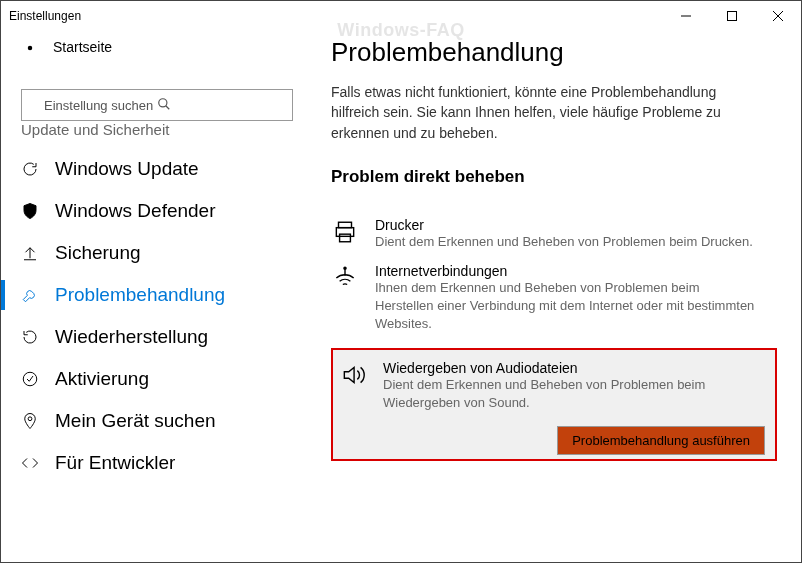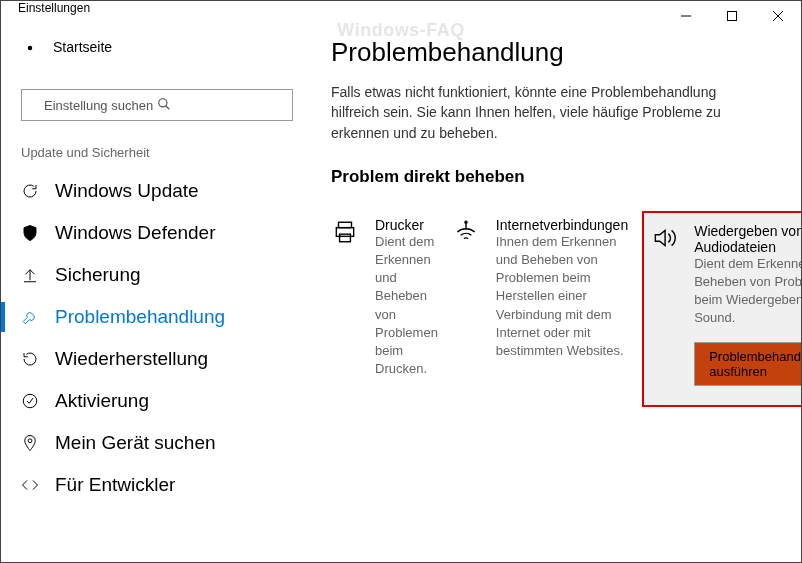--- a/index.html
+++ b/index.html
@@ -4,7 +4,7 @@
 <style>
   * { box-sizing: border-box; margin: 0; padding: 0; font-family: "Segoe UI", Arial, sans-serif; }
   body { width: 802px; height: 563px; background: #fff; border: 1px solid #444; overflow: hidden; color: #000; }
-  .titlebar { height: 30px; display: flex; padding-left: 17px; font-size: 12px; gap: 12px; }
+  .titlebar { height: 30px; display: flex; align-items: center; padding-left: 8px; font-size: 12px; gap: 12px; }
   .titlebar .title { flex: 1; }
   .watermark { position:absolute; top:20px; left:50%; transform:translateX(-50%); font-size:18px; font-weight:600; color:rgba(180,180,180,0.35); letter-spacing:0.5px; pointer-events:none; }
   .win-controls { display: flex; }

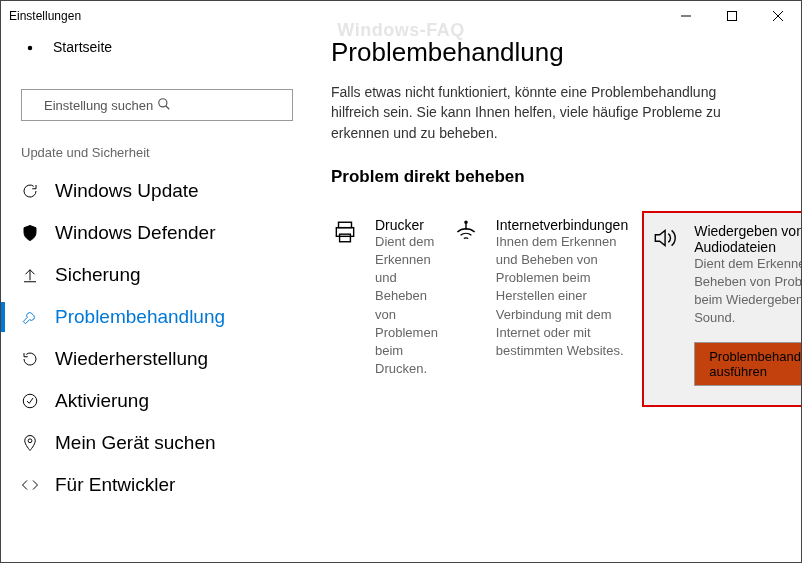--- a/index.html
+++ b/index.html
@@ -15,7 +15,7 @@
   .home-row { display:flex; align-items:flex-start; height:40px; gap:14px; font-size:14px; }
   .searchbox { margin-top:10px; width: 272px; height:32px; border:1px solid #999; display:flex; align-items:center; padding:0 22px; color:#555; font-size:13px; }
   .searchbox span { flex:1; }
-  .section-label { margin-top:24px; font-size:13px; color:#666; }
+  .section-label { font-size:15px; color:#666; }
   .nav { margin-top:10px; margin-left:-20px; }
   .nav-item { display:flex; align-items:center; height:42px; gap:16px; font-size:19px; padding-left:20px; cursor:default; position:relative; }
   .nav-item.active { color:#0078d7; }

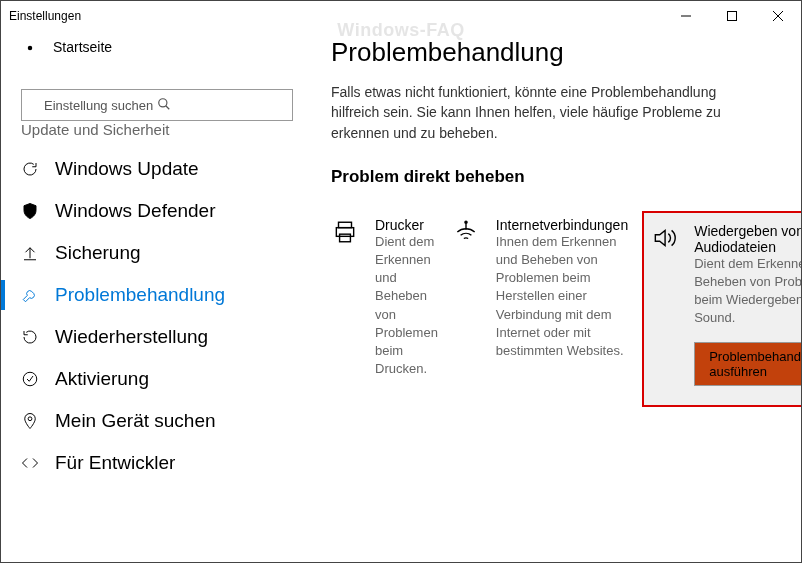--- a/index.html
+++ b/index.html
@@ -27,7 +27,7 @@
   h1 { font-weight:400; font-size:26px; margin-bottom:14px; }
   .intro { font-size:14px; color:#333; line-height:1.45; max-width:420px; margin-bottom:24px; }
   h2 { font-weight:600; font-size:17px; margin-bottom:24px; }
-  .ts-list { display:flex; flex-direction:row; gap:8px; }
+  .ts-list { display:flex; flex-direction:column; gap:0; }
   .ts-item { display:flex; gap:16px; padding:6px 6px 6px 0; position:relative; }
   .ts-item.selected { background:#f0f0f0; border:2px solid #d80000; padding:10px 10px 19px 6px; }
   .ts-icon { width:28px; display:flex; justify-content:center; padding-top:2px; }

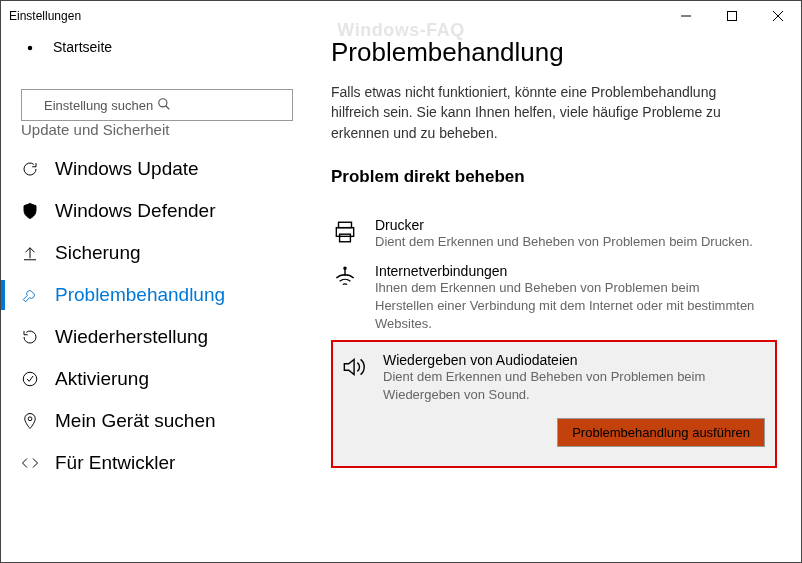--- a/index.html
+++ b/index.html
@@ -29,7 +29,7 @@
   h2 { font-weight:600; font-size:17px; margin-bottom:24px; }
   .ts-list { display:flex; flex-direction:column; gap:0; }
   .ts-item { display:flex; gap:16px; padding:6px 6px 6px 0; position:relative; }
-  .ts-item.selected { background:#f0f0f0; border:2px solid #d80000; padding:10px 10px 19px 6px; }
+  .ts-item.selected { background:#f0f0f0; border:2px solid #d80000; padding:10px 10px 4px 6px;margin-top:8px; }
   .ts-icon { width:28px; display:flex; justify-content:center; padding-top:2px; }
   .ts-icon svg { stroke:#000; fill:none; stroke-width:1.3; }
   .ts-item.selected .ts-icon svg { stroke:#000; }

